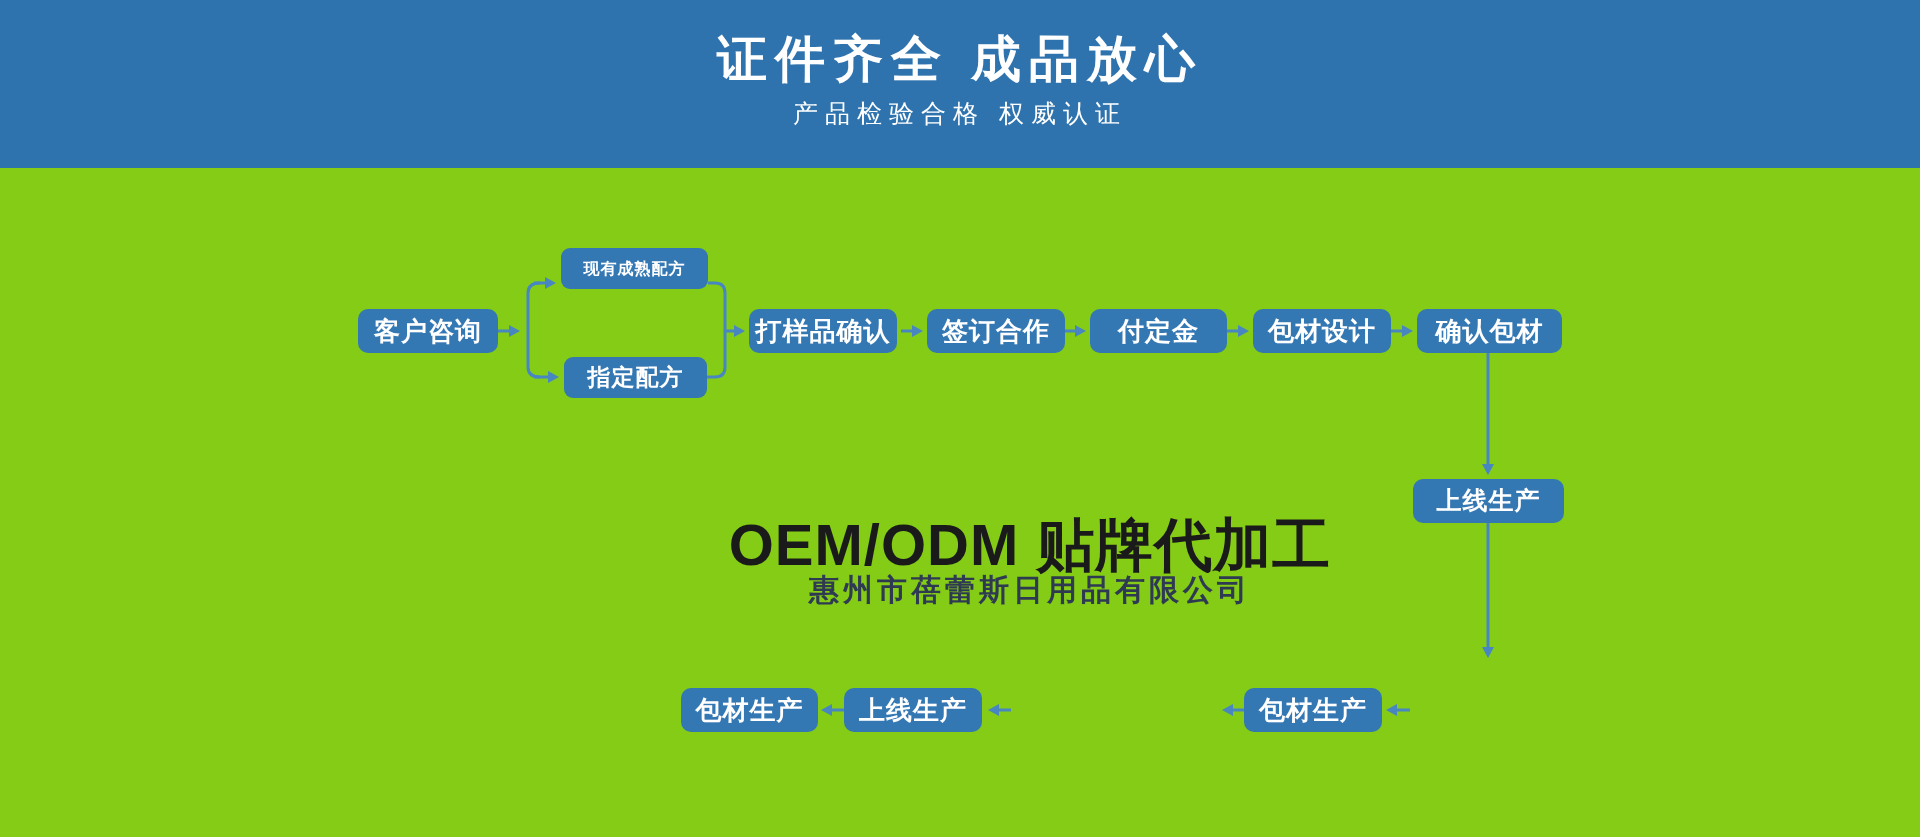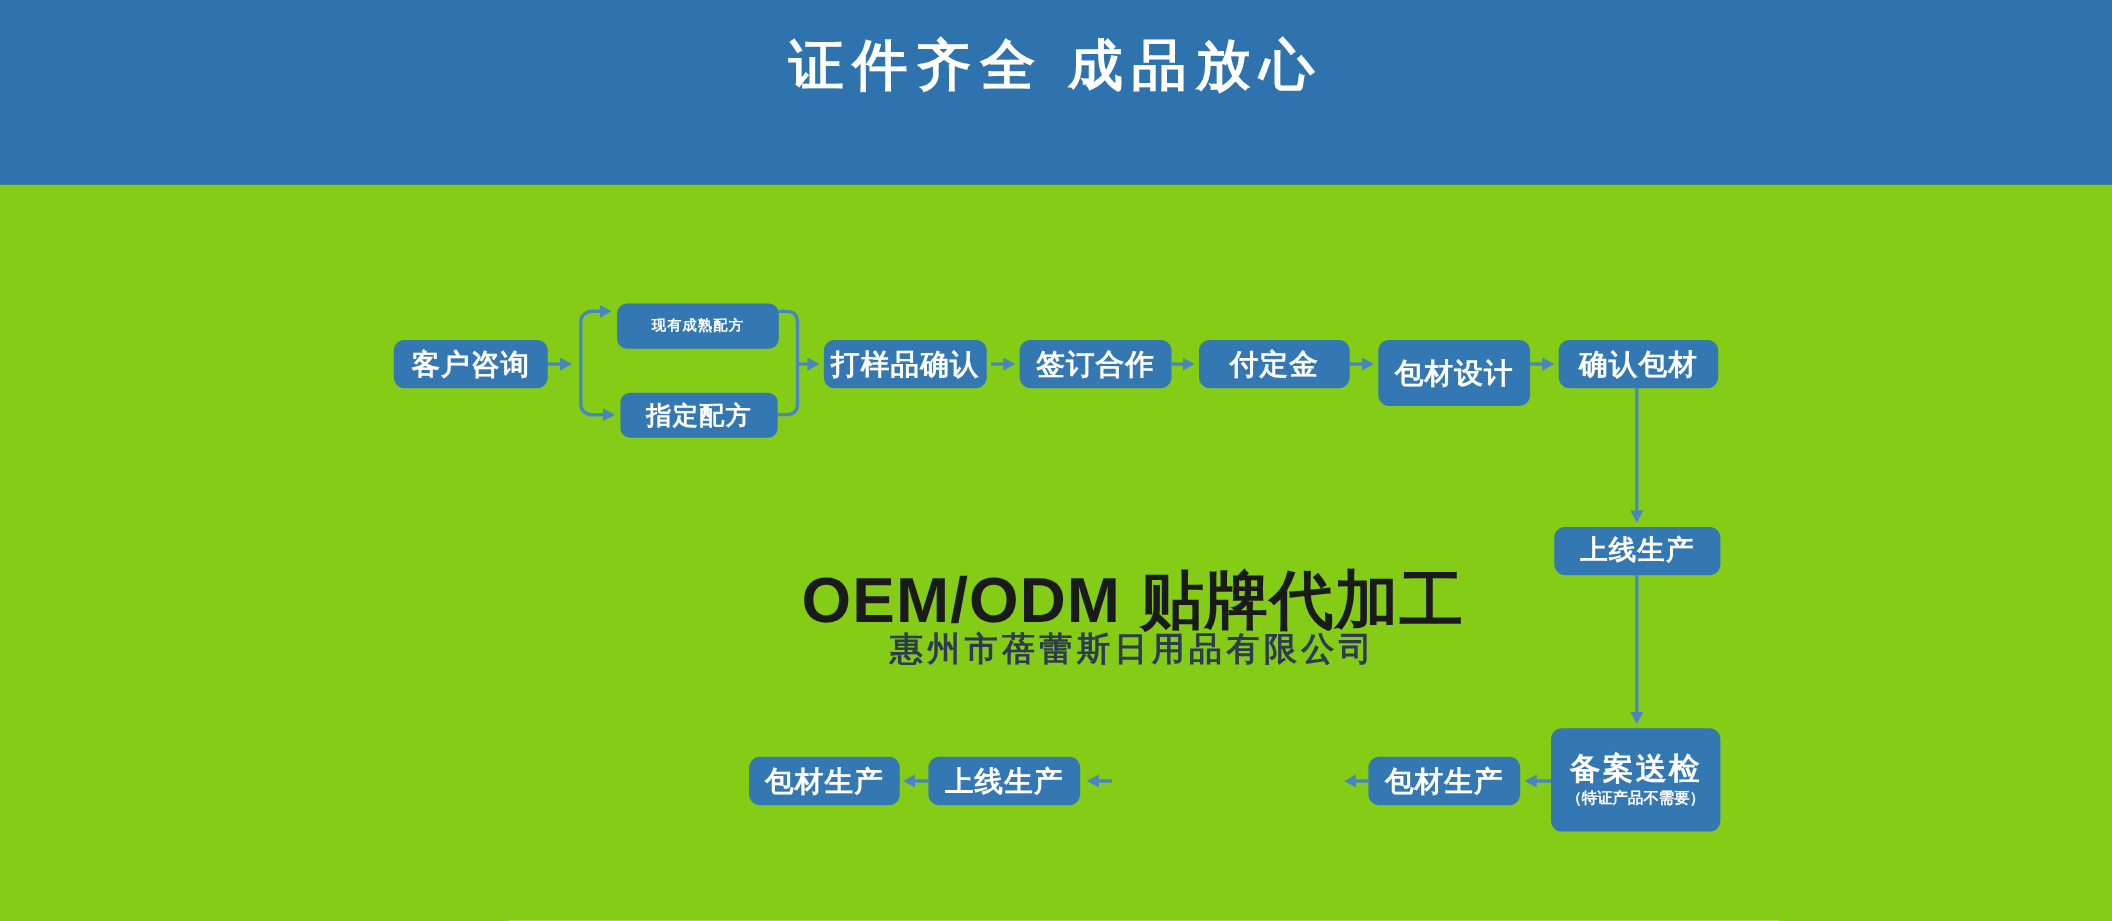--- a/index.html
+++ b/index.html
@@ -73,6 +73,7 @@
 
   <header class="banner">
     <div class="banner-title">证件齐全 成品放心</div>
+    <div class="banner-subtitle">产品检验合格 权威认证</div>
   </header>
 
   <main class="canvas">

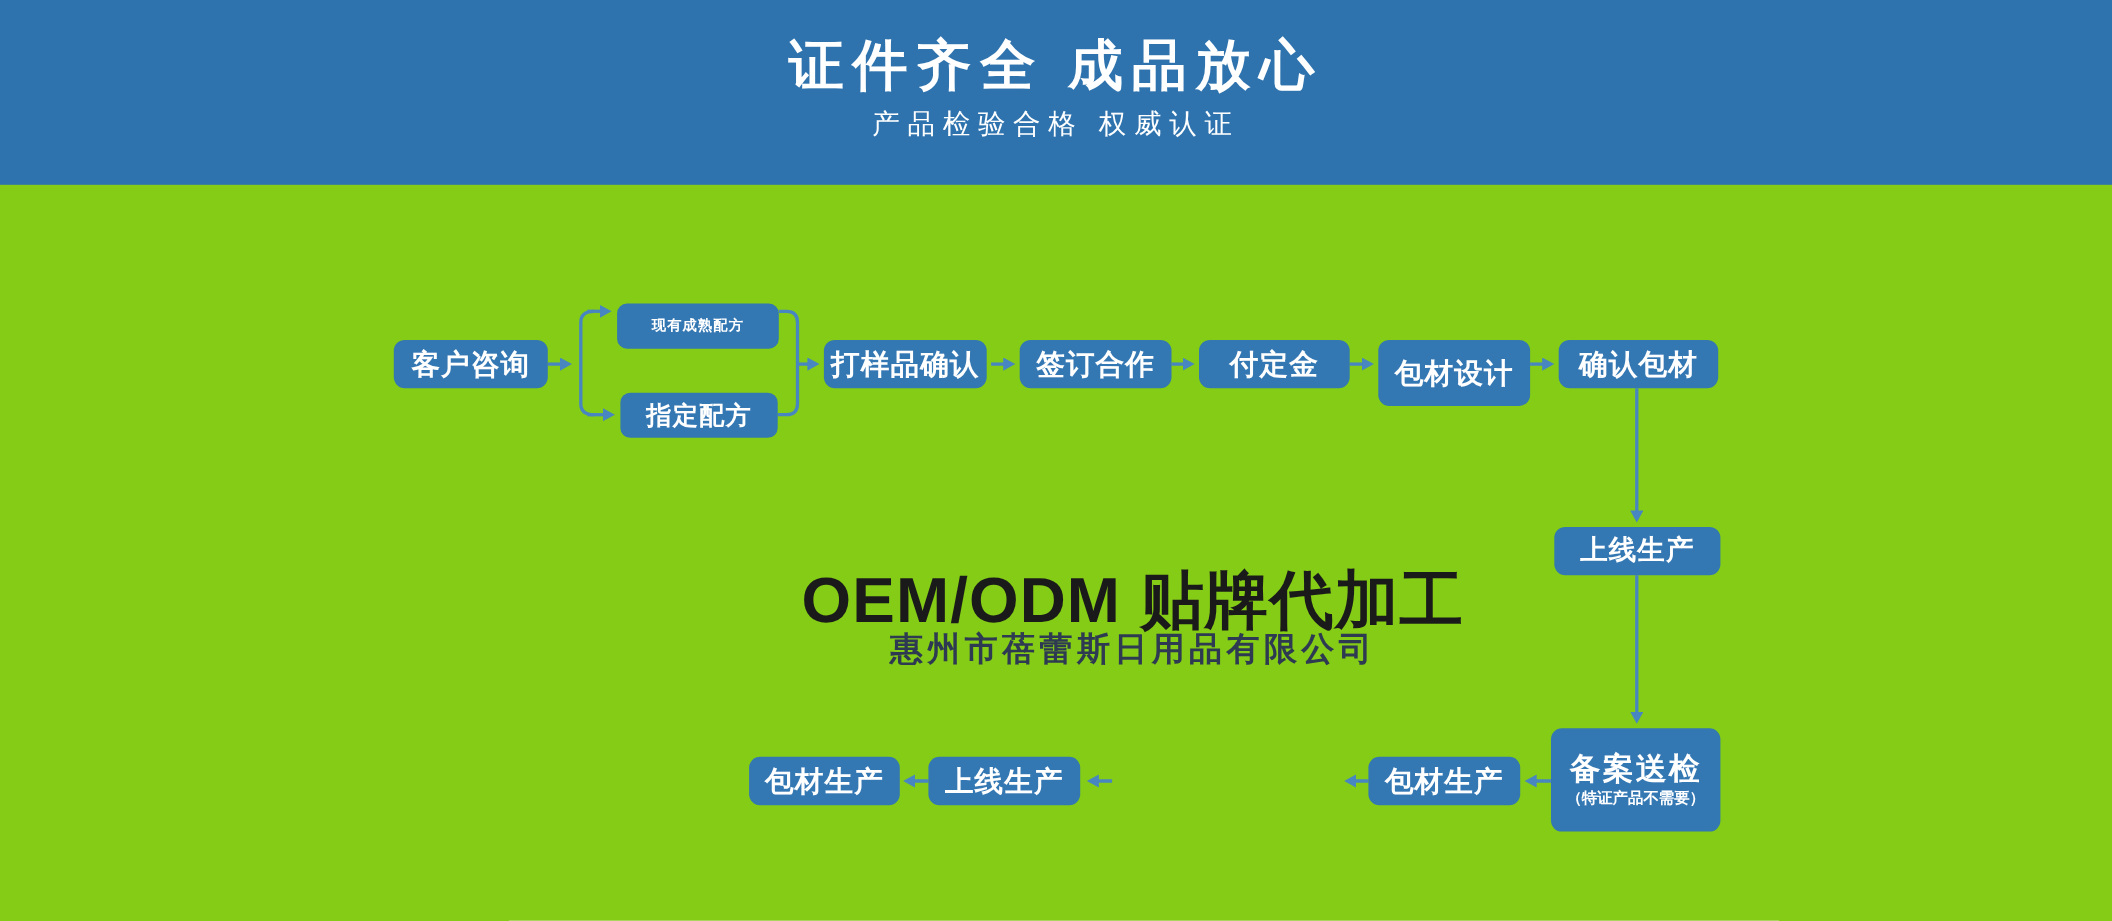--- a/index.html
+++ b/index.html
@@ -38,7 +38,7 @@
     line-height:1.1; text-align:center;
   }
   .n0 {left:358px; top:309px; width:140px; height:44px;}
-  .n1 {left:561px; top:276px; width:147px; height:41px; font-size:13px; border-radius:9px;}
+  .n1 {left:561px; top:248px; width:147px; height:41px; font-size:16px; border-radius:9px;}
   .n2 {left:564px; top:357px; width:143px; height:41px; font-size:23px; border-radius:9px;}
   .n3 {left:749px; top:309px; width:148px; height:44px;}
   .n4 {left:927px; top:309px; width:138px; height:44px;}

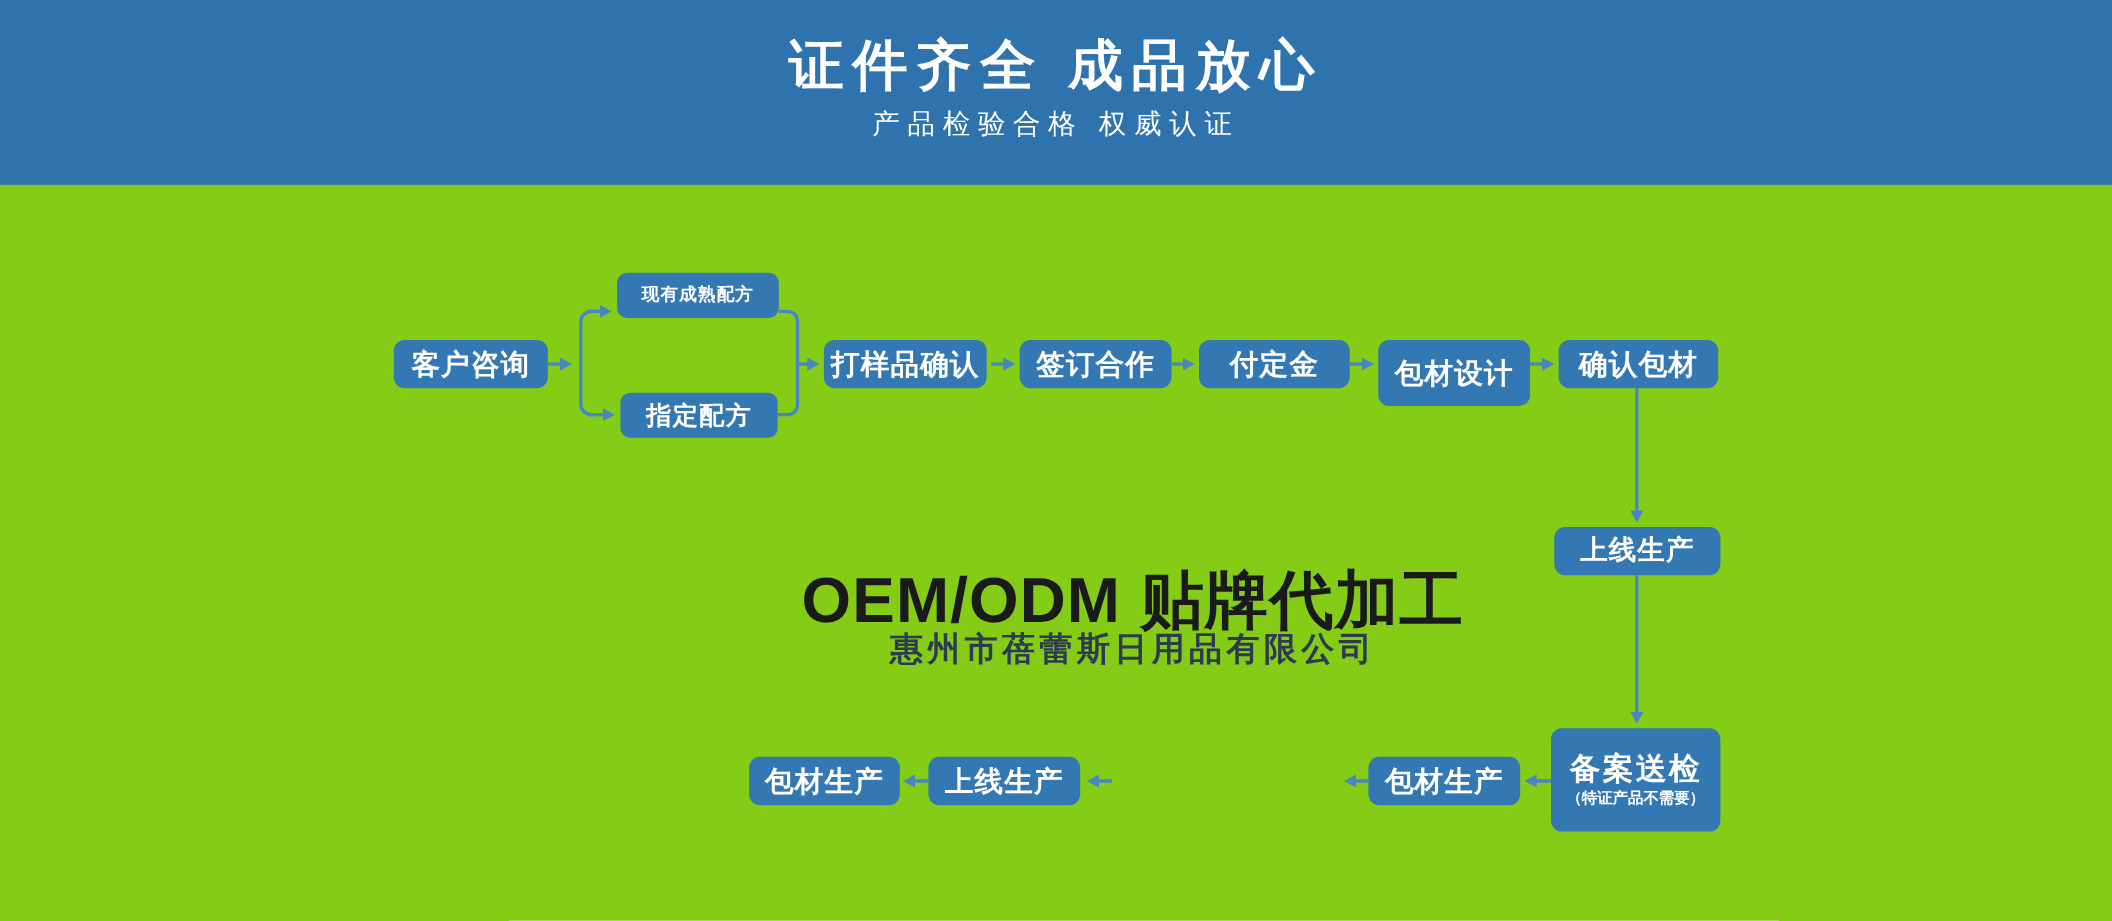--- a/index.html
+++ b/index.html
@@ -43,7 +43,7 @@
   .n3 {left:749px; top:309px; width:148px; height:44px;}
   .n4 {left:927px; top:309px; width:138px; height:44px;}
   .n5 {left:1090px;top:309px; width:137px; height:44px;}
-  .n6 {left:1253px;top:309px; width:138px; height:60px;}
+  .n6 {left:1253px;top:309px; width:138px; height:44px;}
   .n7 {left:1417px;top:309px; width:145px; height:44px;}
   .n8 {left:1413px;top:479px; width:151px; height:44px; font-size:25px;}
   .n9 {left:1410px;top:662px; width:154px; height:94px; flex-direction:column; padding:6px 2px;}

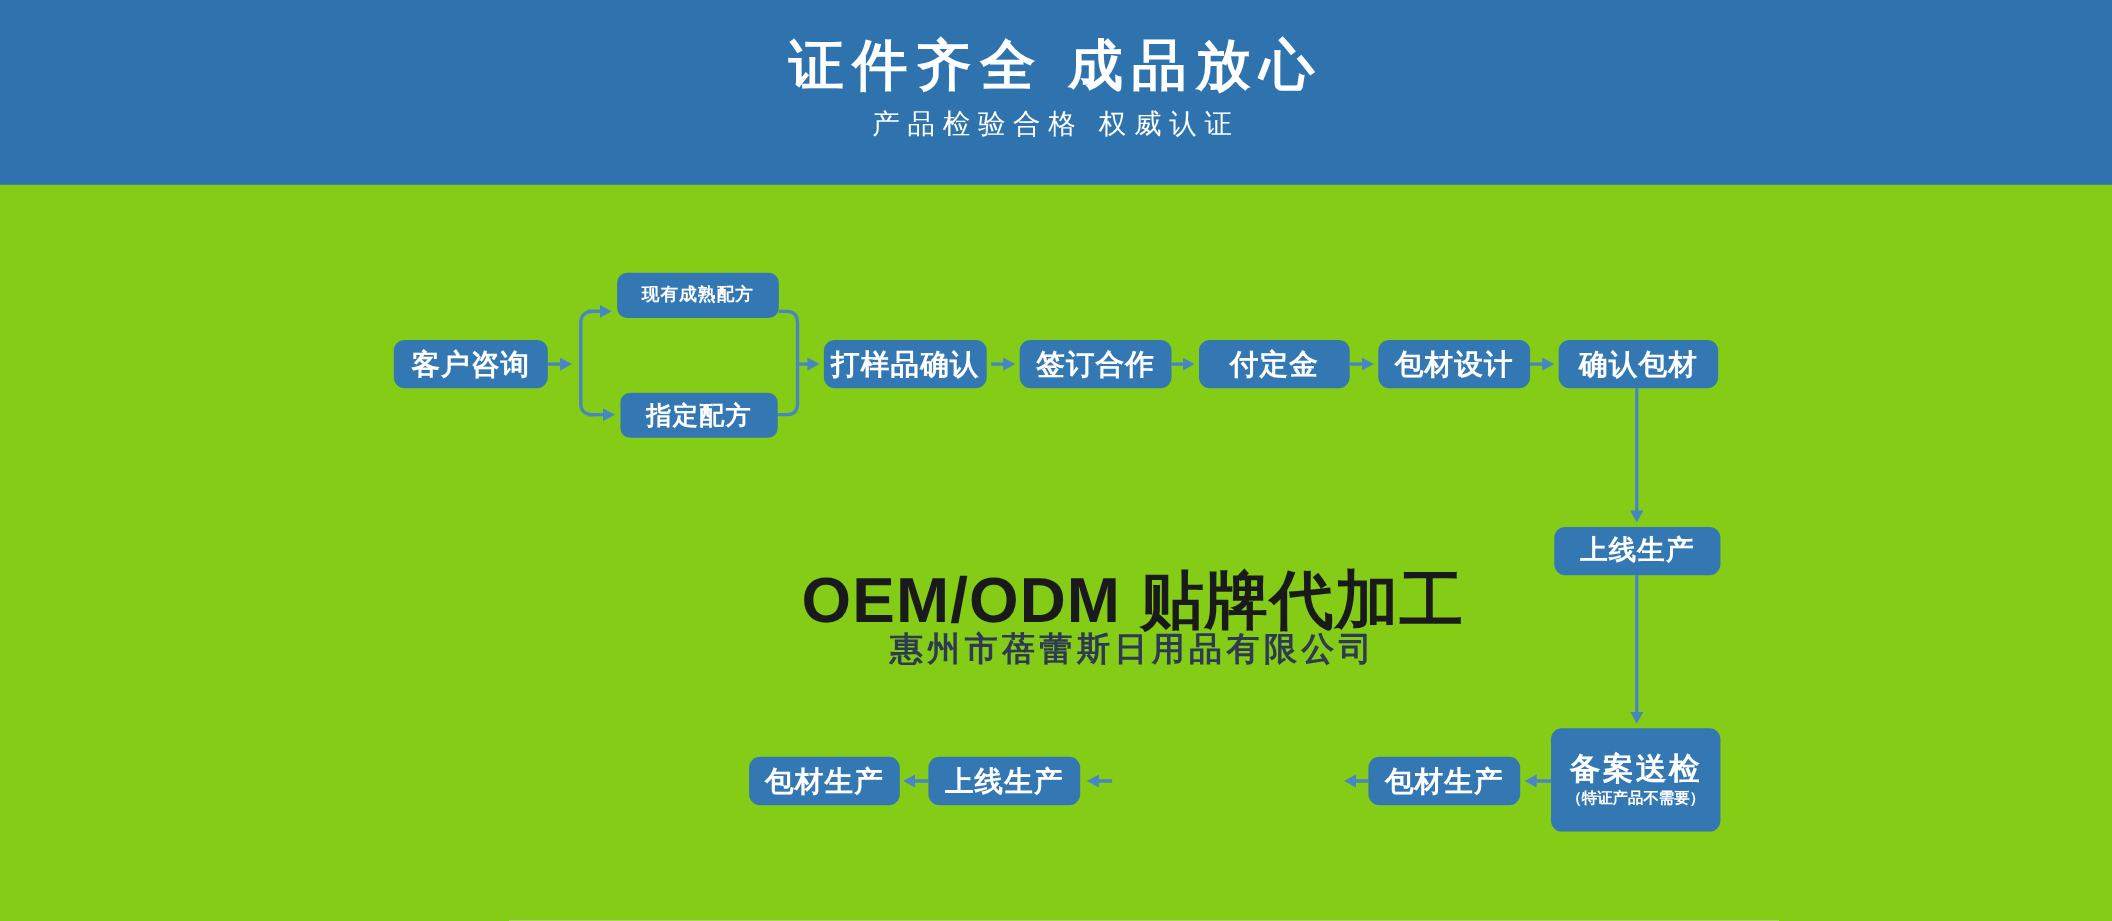--- a/index.html
+++ b/index.html
@@ -114,10 +114,6 @@
     <div class="node n7">确认包材</div>
     <div class="node n8">上线生产</div>
 
-    <div class="node n9">
-      <div class="node-main">备案送检</div>
-      <div class="node-sub">（特证产品不需要）</div>
-    </div>
 
     <div class="node n10">包材生产</div>
     <div class="node n12">上线生产</div>

